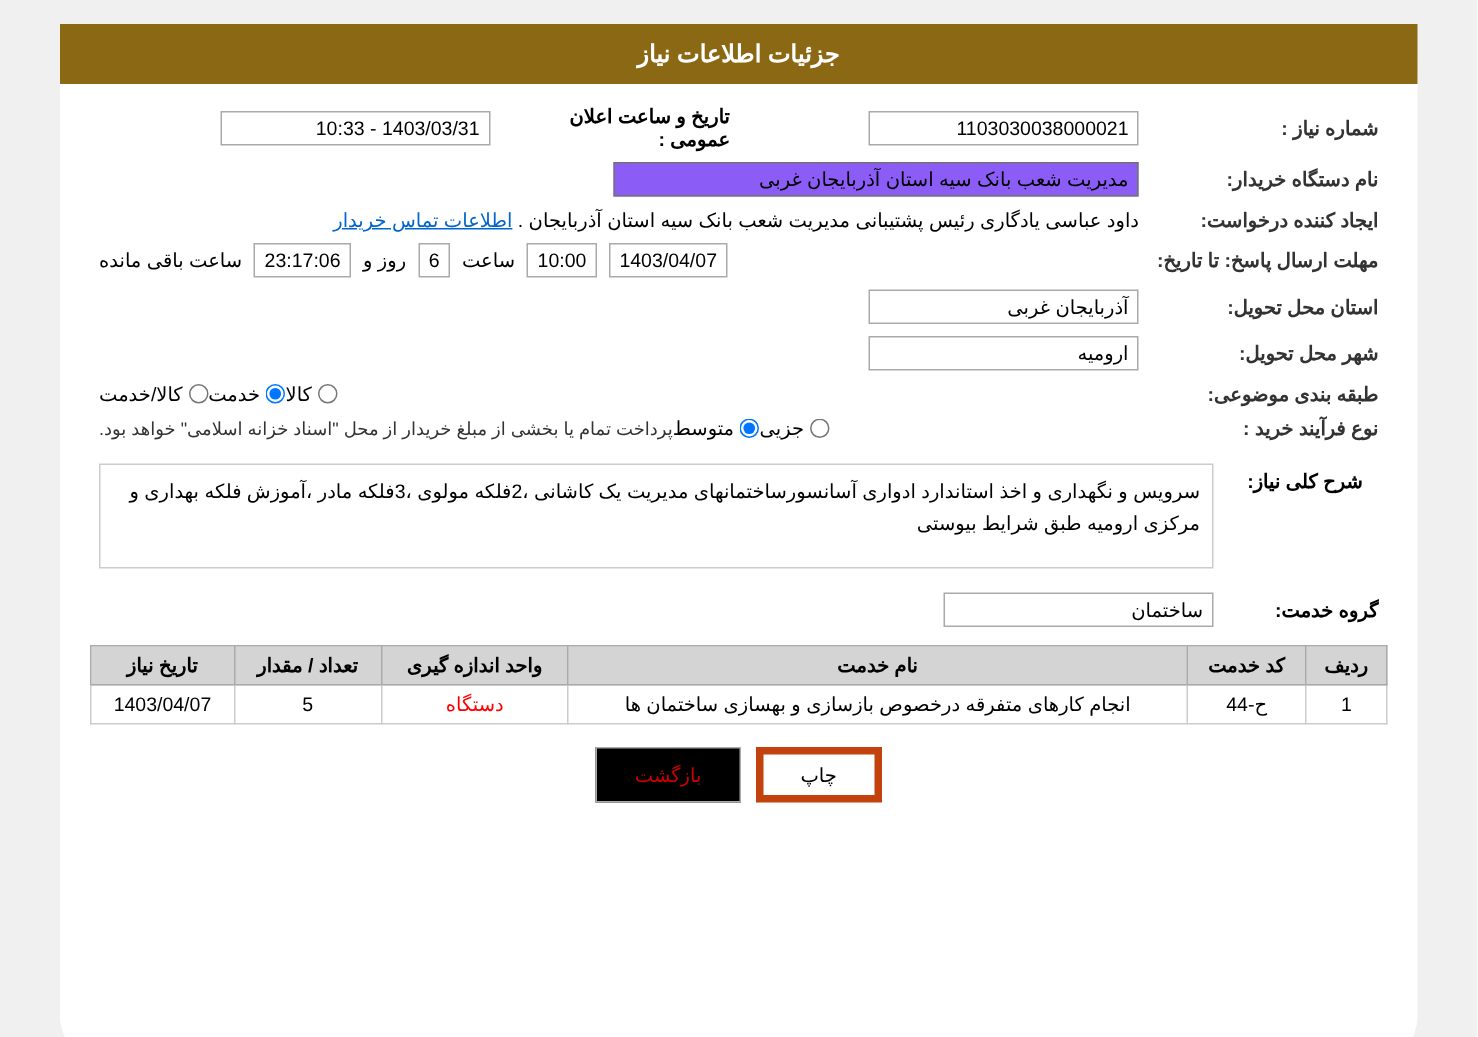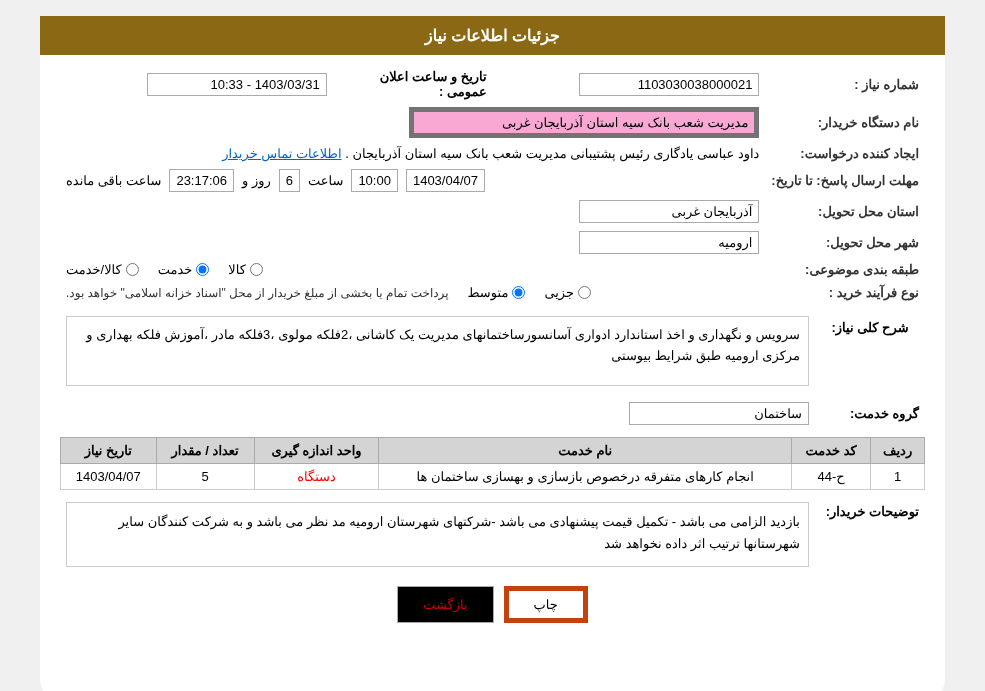--- a/index.html
+++ b/index.html
@@ -54,9 +54,9 @@
       min-width: 180px;
     }
     .input-box-wide {
-      border: 5px solid #737373;
+      border: 1px solid #737373;
       padding: 3px 6px;
-      background: #f9a8d4;
+      background: #8b5cf6;
       display: inline-block;
       width: 350px;
     }

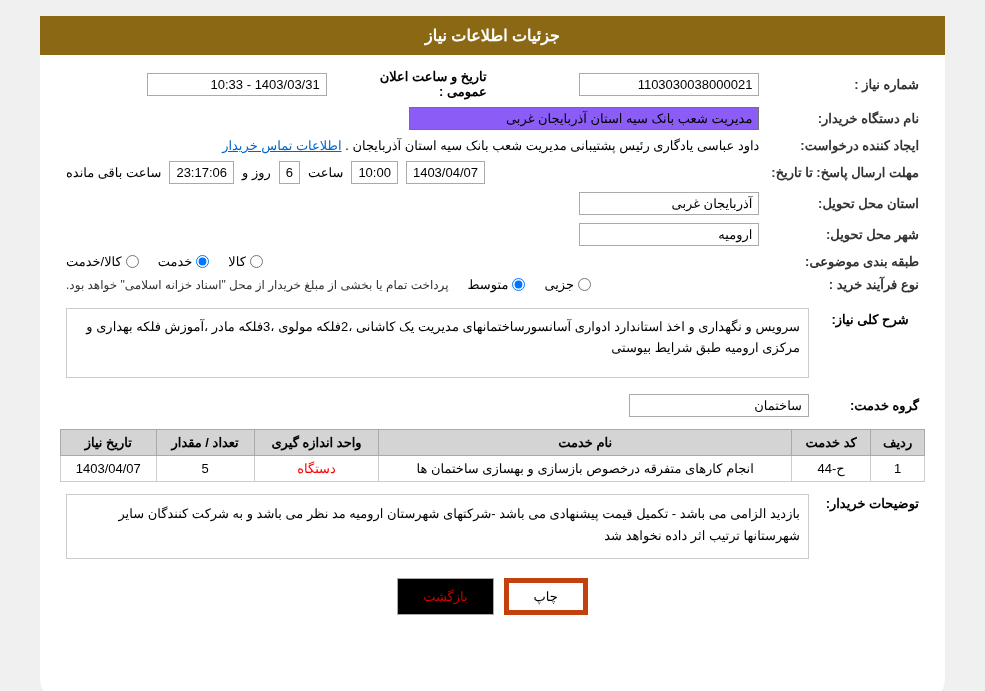--- a/index.html
+++ b/index.html
@@ -80,7 +80,7 @@
     .radio-group {
       display: flex;
       align-items: center;
-      gap: 19px;
+      gap: 0;
       flex-direction: row-reverse;
     }
     .radio-item {

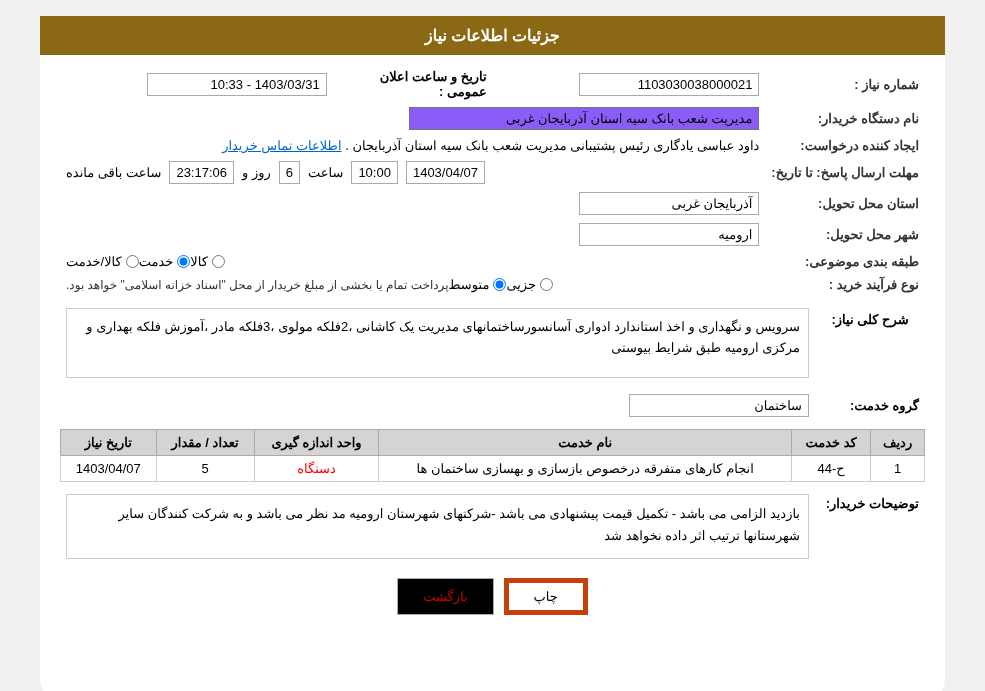--- a/index.html
+++ b/index.html
@@ -332,18 +332,6 @@
       </tbody>
     </table>
 
-    <table class="info-table" style="margin-top:8px;">
-      <tbody>
-          <tr>
-        <td style="width:110px; font-weight:bold; text-align:right; vertical-align:top; padding-top:6px;">توضیحات خریدار:</td>
-        <td>
-          <div class="buyer-notes">
-            <span>بازدید الزامی می باشد - تکمیل قیمت پیشنهادی می باشد -شرکتهای شهرستان ارومیه مد نظر می باشد و به شرکت کنندگان سایر شهرستانها ترتیب اثر داده نخواهد شد</span>
-          </div>
-        </td>
-      </tr>
-    </tbody>
-      </table>
 
     <div class="buttons-row">
       <button class="btn-print">چاپ</button>

